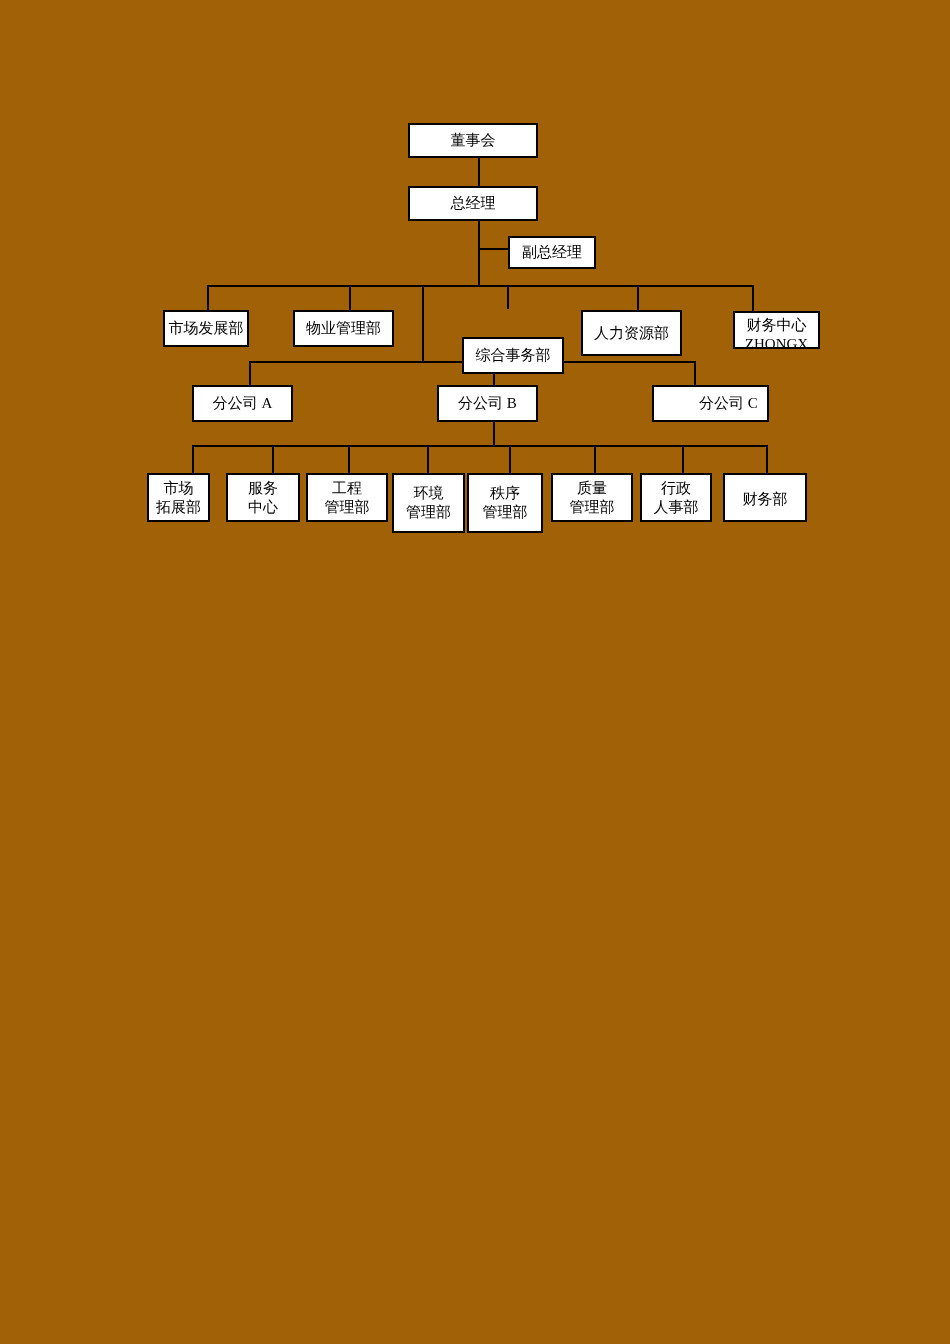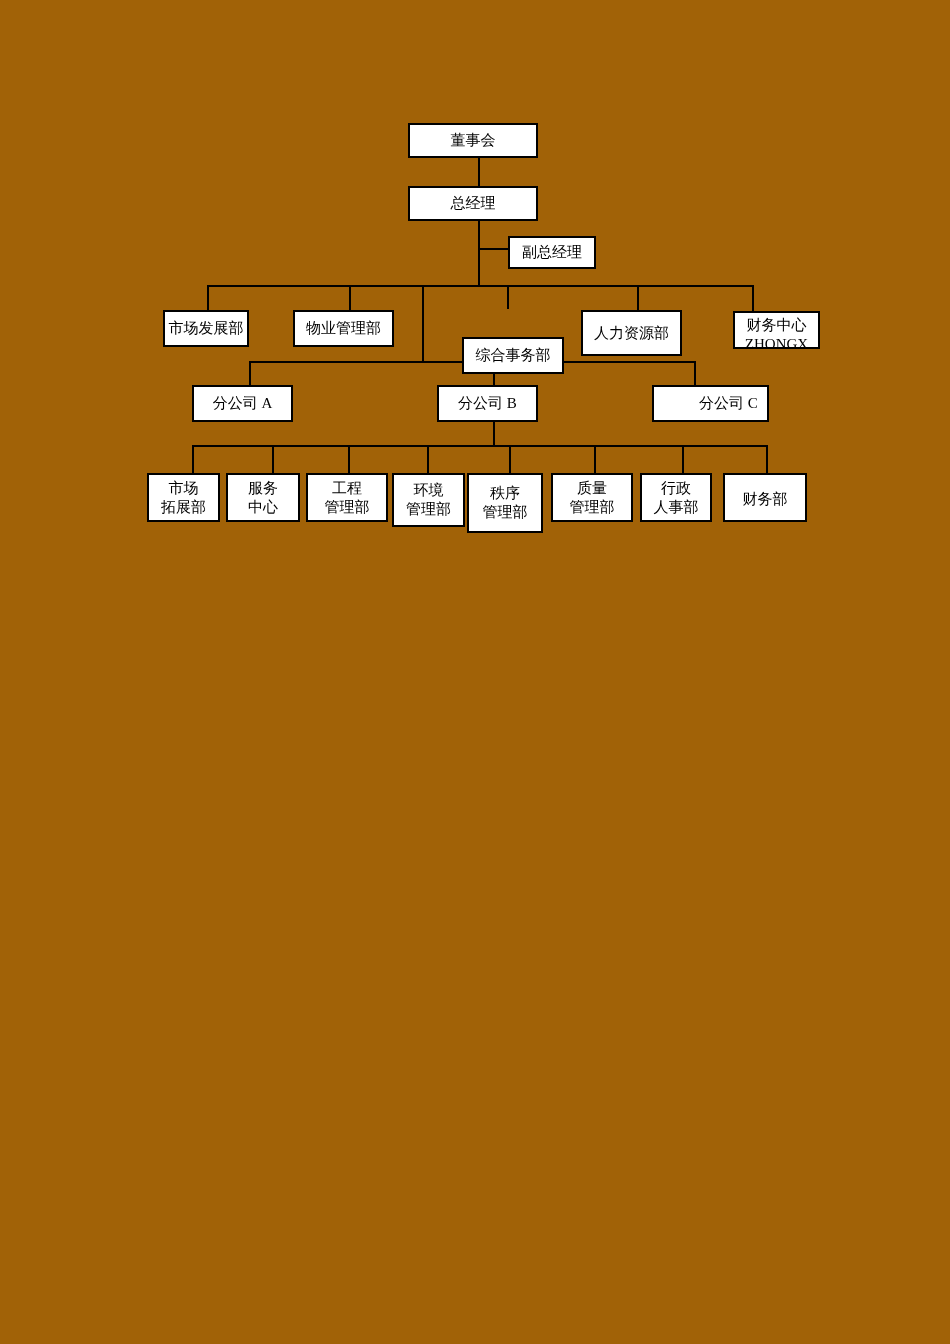--- a/index.html
+++ b/index.html
@@ -113,7 +113,7 @@
       <div class="org-node" style="left: 652px; top: 385px; width: 117px; height: 37px; padding-left: 36px;">
         <span class="org-node-line">分公司 C</span>
       </div>
-      <div class="org-node" style="left: 147px; top: 473px; width: 73px; height: 49px;">
+      <div class="org-node" style="left: 147px; top: 473px; width: 63px; height: 49px;">
         <span class="org-node-line">市场</span>
         <span class="org-node-line">拓展部</span>
       </div>

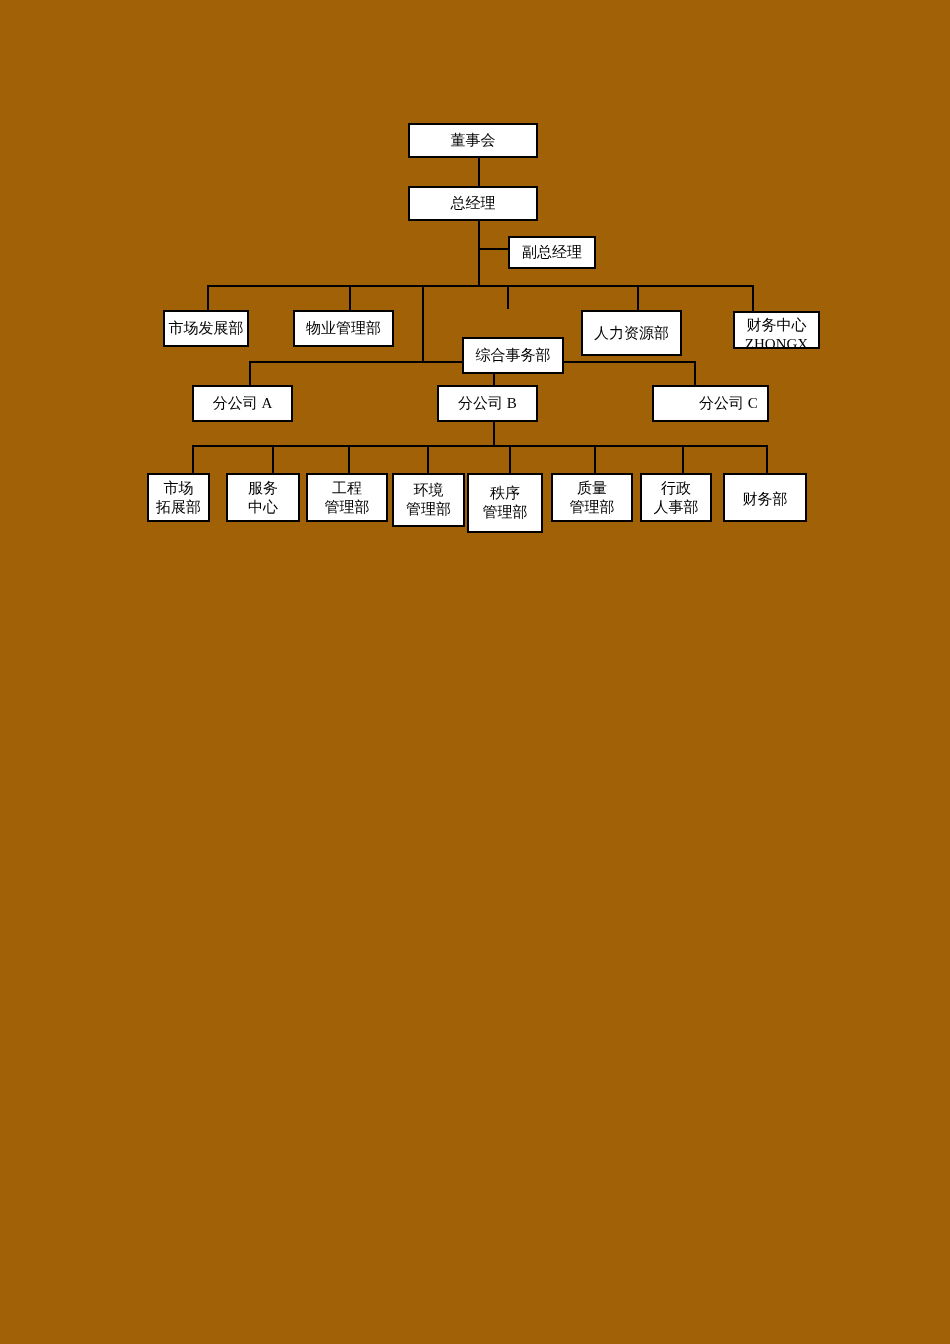--- a/index.html
+++ b/index.html
@@ -125,7 +125,7 @@
         <span class="org-node-line">工程</span>
         <span class="org-node-line">管理部</span>
       </div>
-      <div class="org-node" style="left: 392px; top: 473px; width: 73px; height: 54px;">
+      <div class="org-node" style="left: 392px; top: 473px; width: 73px; height: 60px;">
         <span class="org-node-line">环境</span>
         <span class="org-node-line">管理部</span>
       </div>

